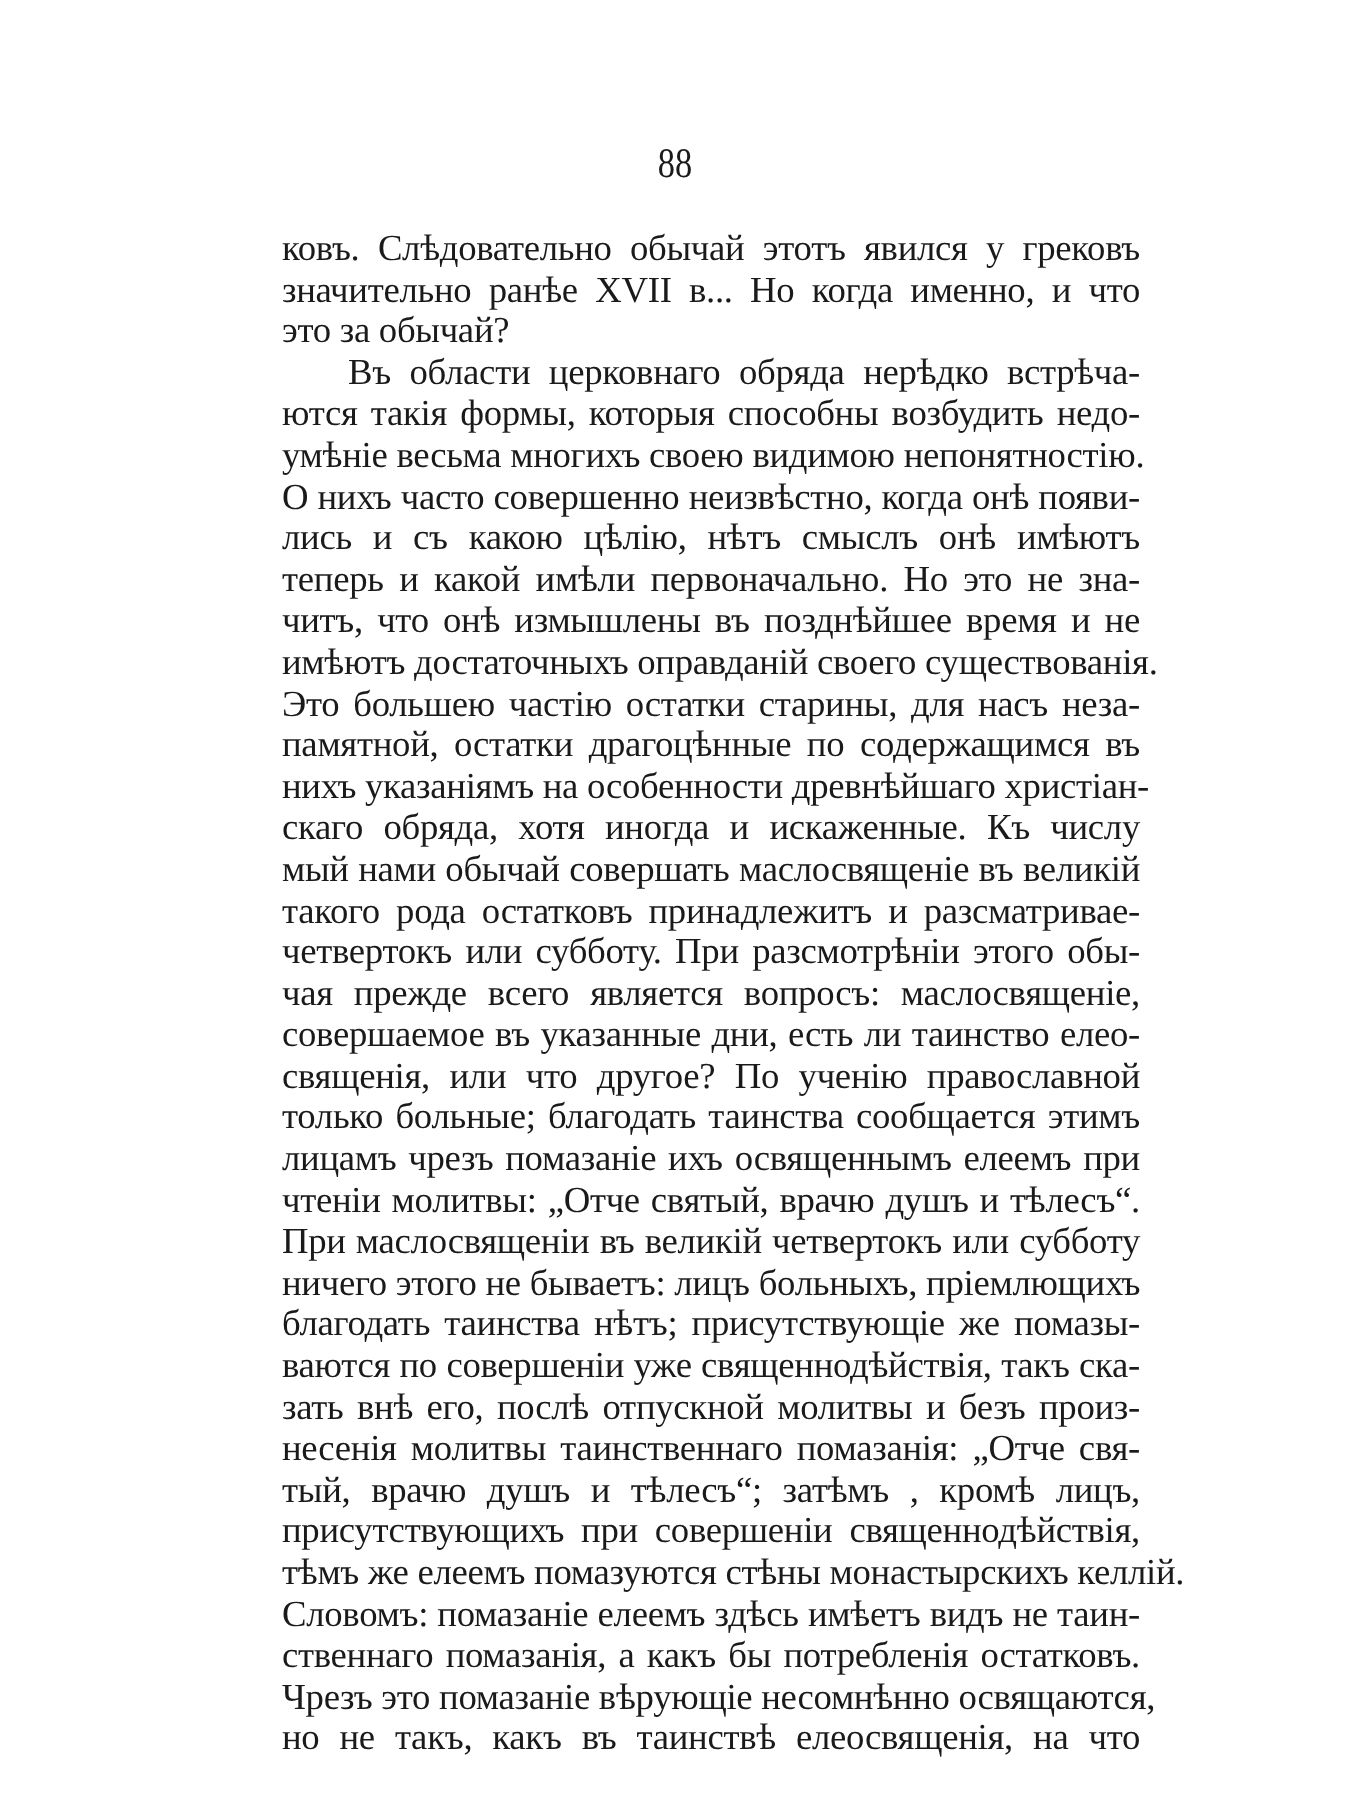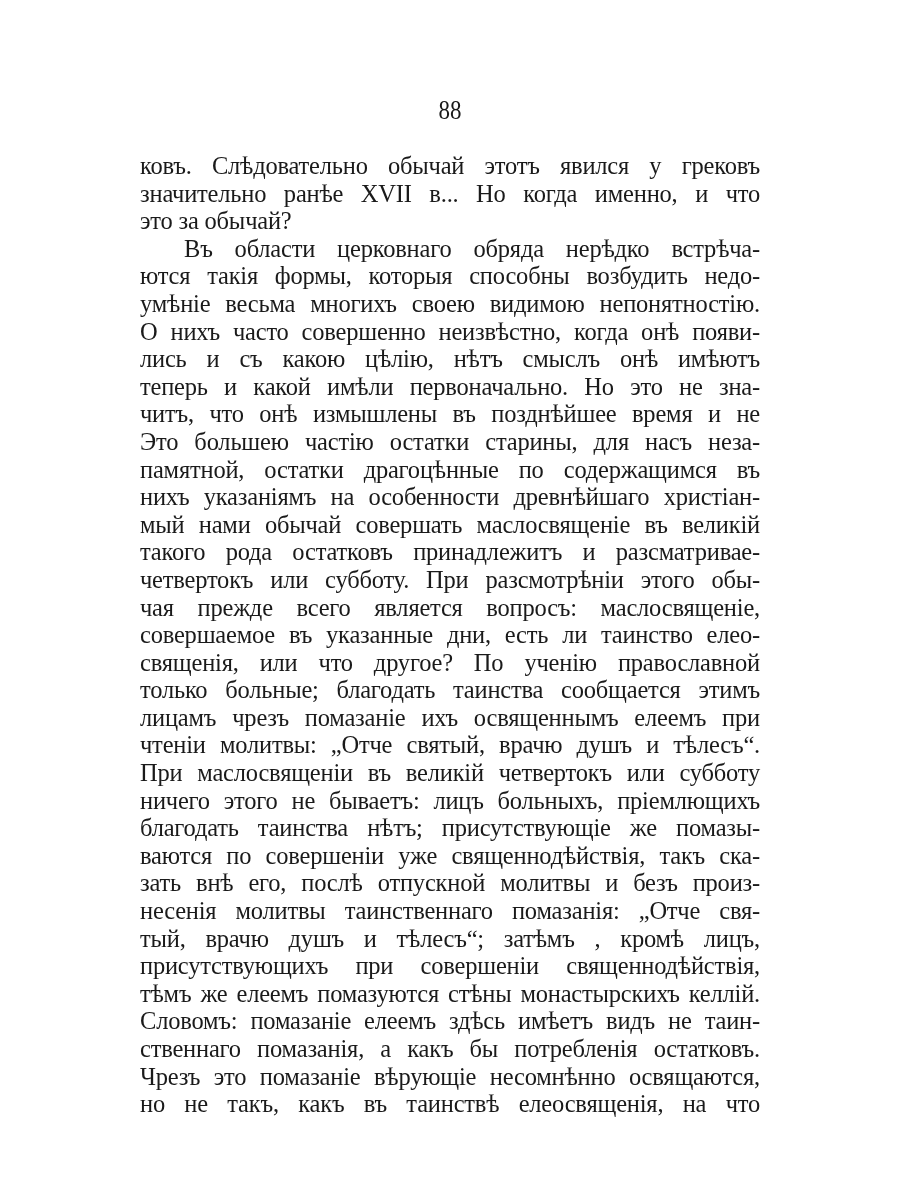--- a/index.html
+++ b/index.html
@@ -35,6 +35,7 @@
       text-align: justify;
       text-align-last: justify;
       letter-spacing: -0.2px;
+      margin-left: 48px;
     }
     .line.last { text-align-last: left; }
     .line.indent { padding-left: 44px; }

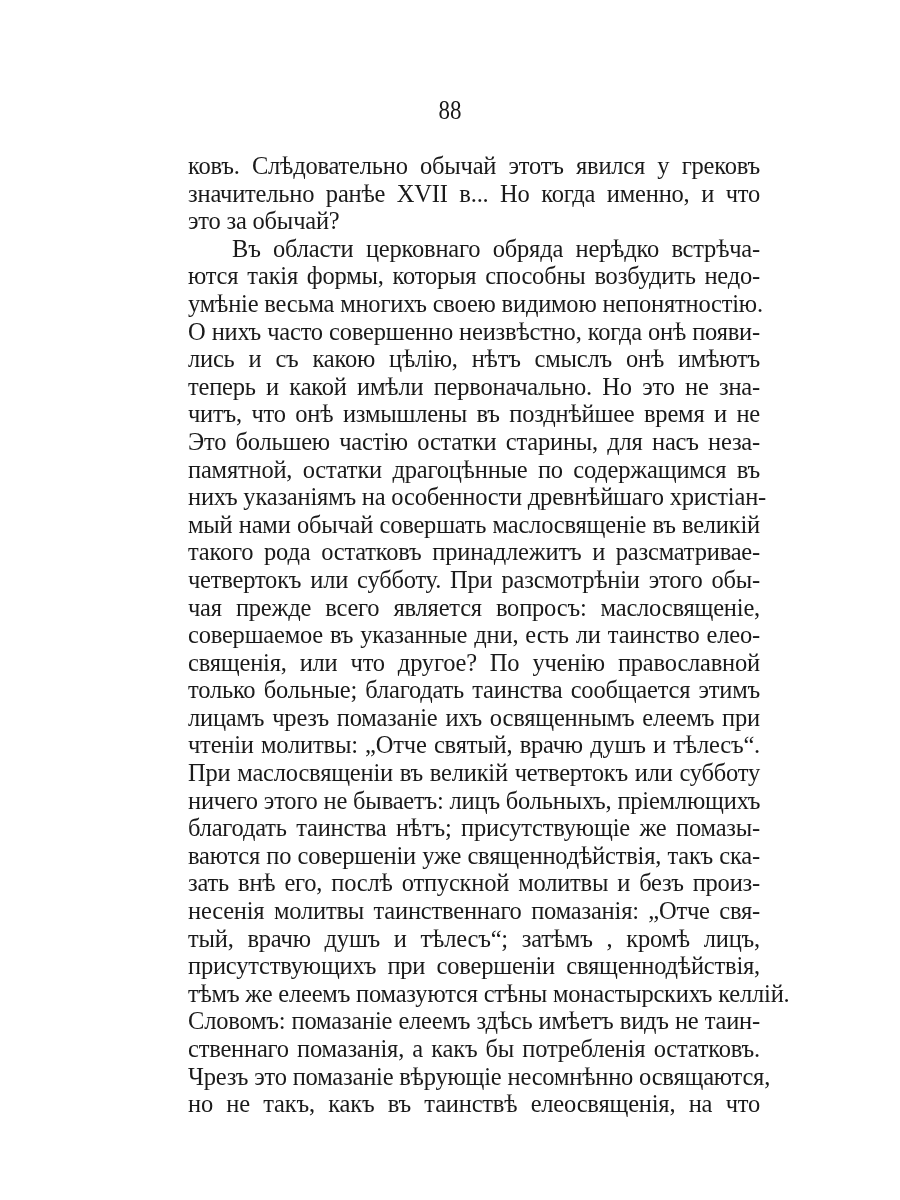--- a/index.html
+++ b/index.html
@@ -57,6 +57,7 @@
     <div class="line"><span>лись и съ какою цѣлію, нѣтъ смыслъ онѣ имѣютъ</span></div>
     <div class="line"><span>теперь и какой имѣли первоначально. Но это не зна-</span></div>
     <div class="line"><span>читъ, что онѣ измышлены въ позднѣйшее время и не</span></div>
+    <div class="line"><span>имѣютъ достаточныхъ оправданій своего существованія.</span></div>
     <div class="line"><span>Это большею частію остатки старины, для насъ неза-</span></div>
     <div class="line"><span>памятной, остатки драгоцѣнные по содержащимся въ</span></div>
     <div class="line"><span>нихъ указаніямъ на особенности древнѣйшаго христіан-</span></div>

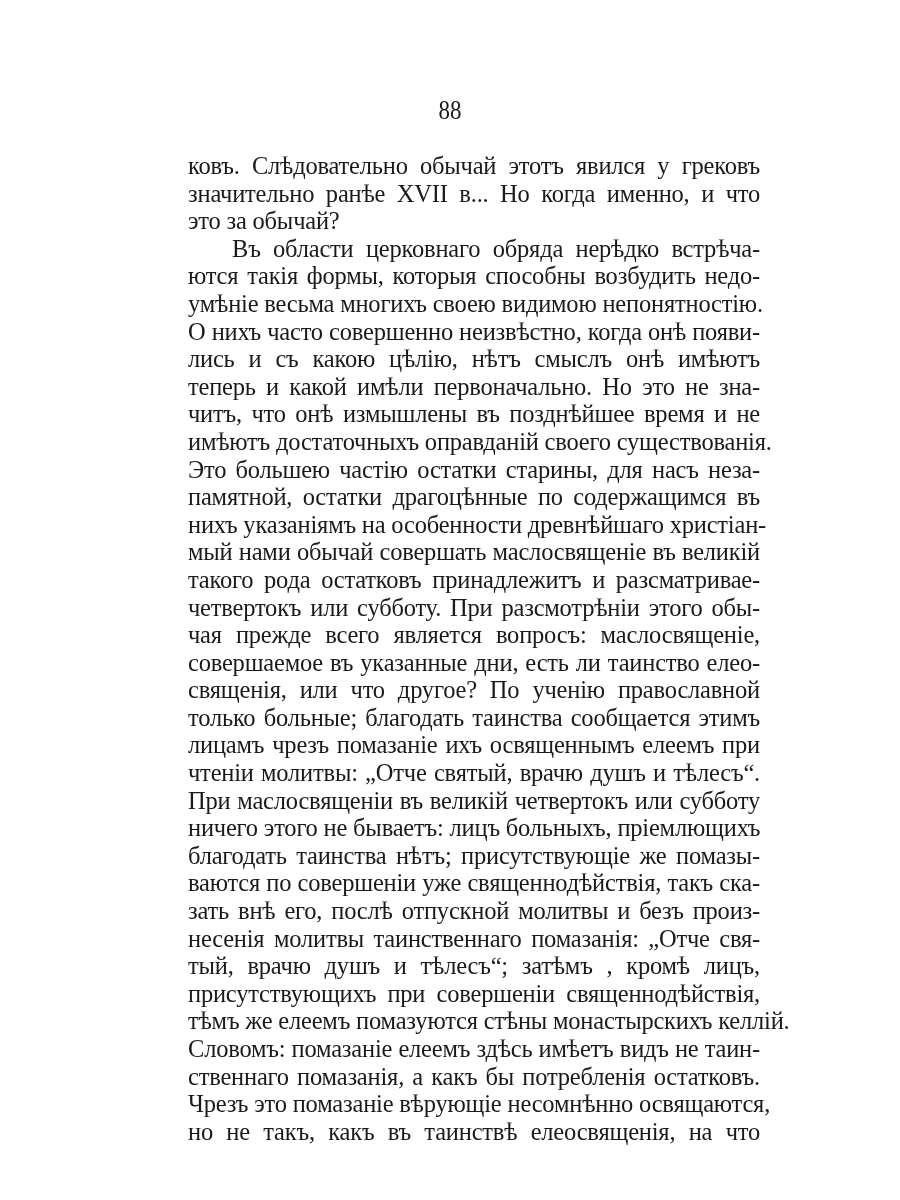--- a/index.html
+++ b/index.html
@@ -61,6 +61,7 @@
     <div class="line"><span>Это большею частію остатки старины, для насъ неза-</span></div>
     <div class="line"><span>памятной, остатки драгоцѣнные по содержащимся въ</span></div>
     <div class="line"><span>нихъ указаніямъ на особенности древнѣйшаго христіан-</span></div>
+    <div class="line"><span>скаго обряда, хотя иногда и искаженные. Къ числу</span></div>
     <div class="line"><span>мый нами обычай совершать маслосвященіе въ великій</span></div>
     <div class="line"><span>такого рода остатковъ принадлежитъ и разсматривае-</span></div>
     <div class="line"><span>четвертокъ или субботу. При разсмотрѣніи этого обы-</span></div>

